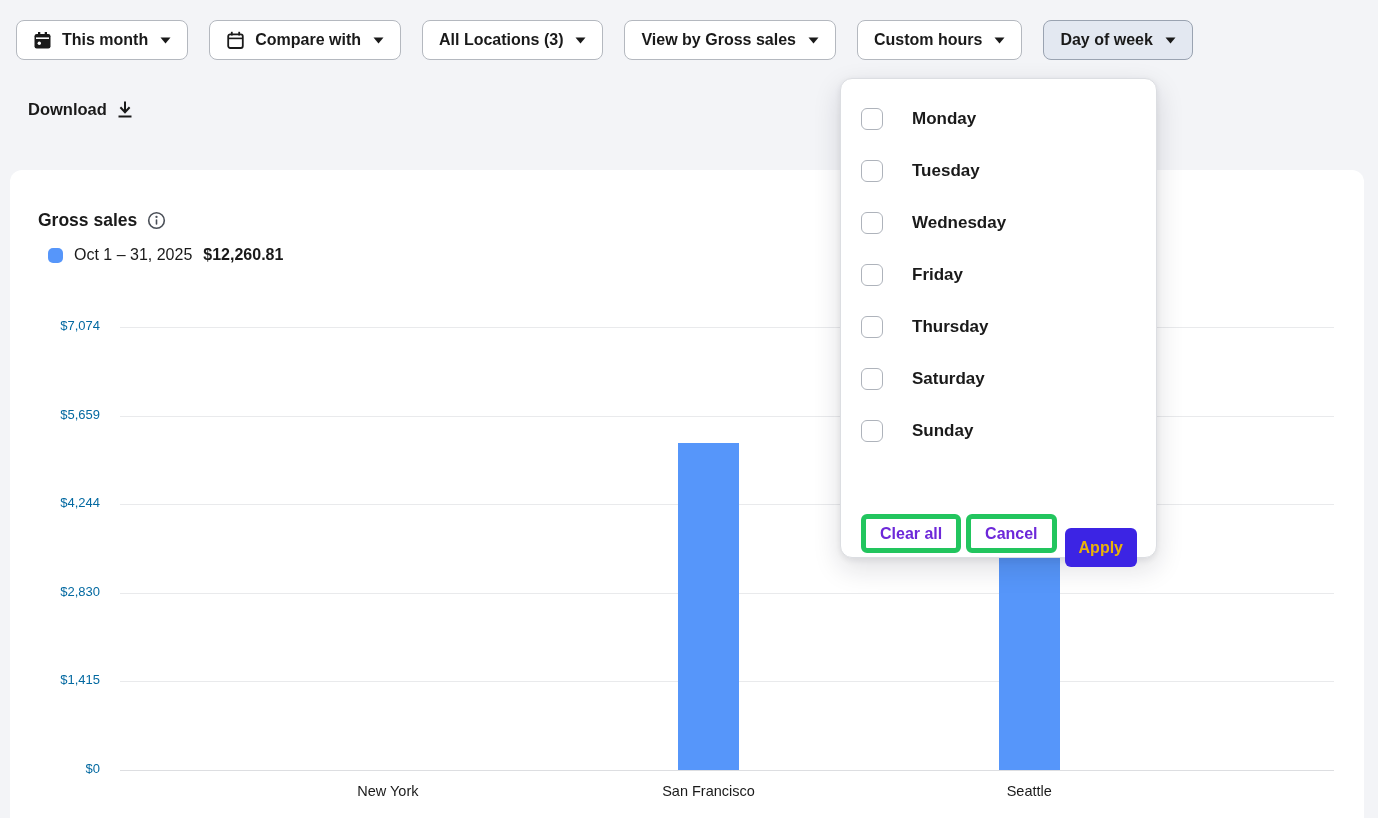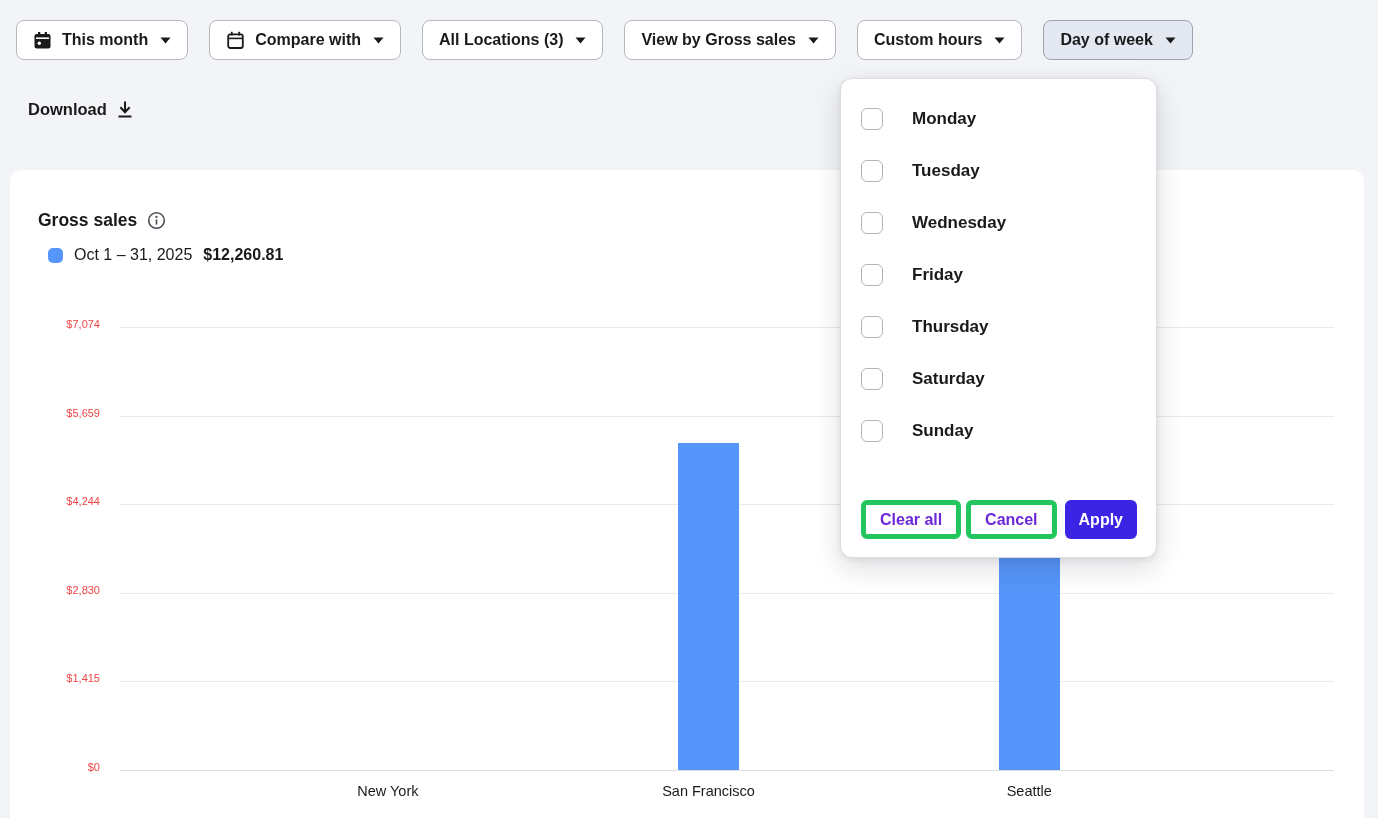--- a/index.html
+++ b/index.html
@@ -55,7 +55,7 @@
   }
   .y-tick {
     position:absolute; right:0; transform:translateY(-9px);
-    font-size:11px; color:#ef4444; white-space:nowrap;
+    font-size:13px; color:#0369a1; white-space:nowrap;
   }
   .plot {
     position:absolute; left:100px; top:157px; width:1224px; height:443px;

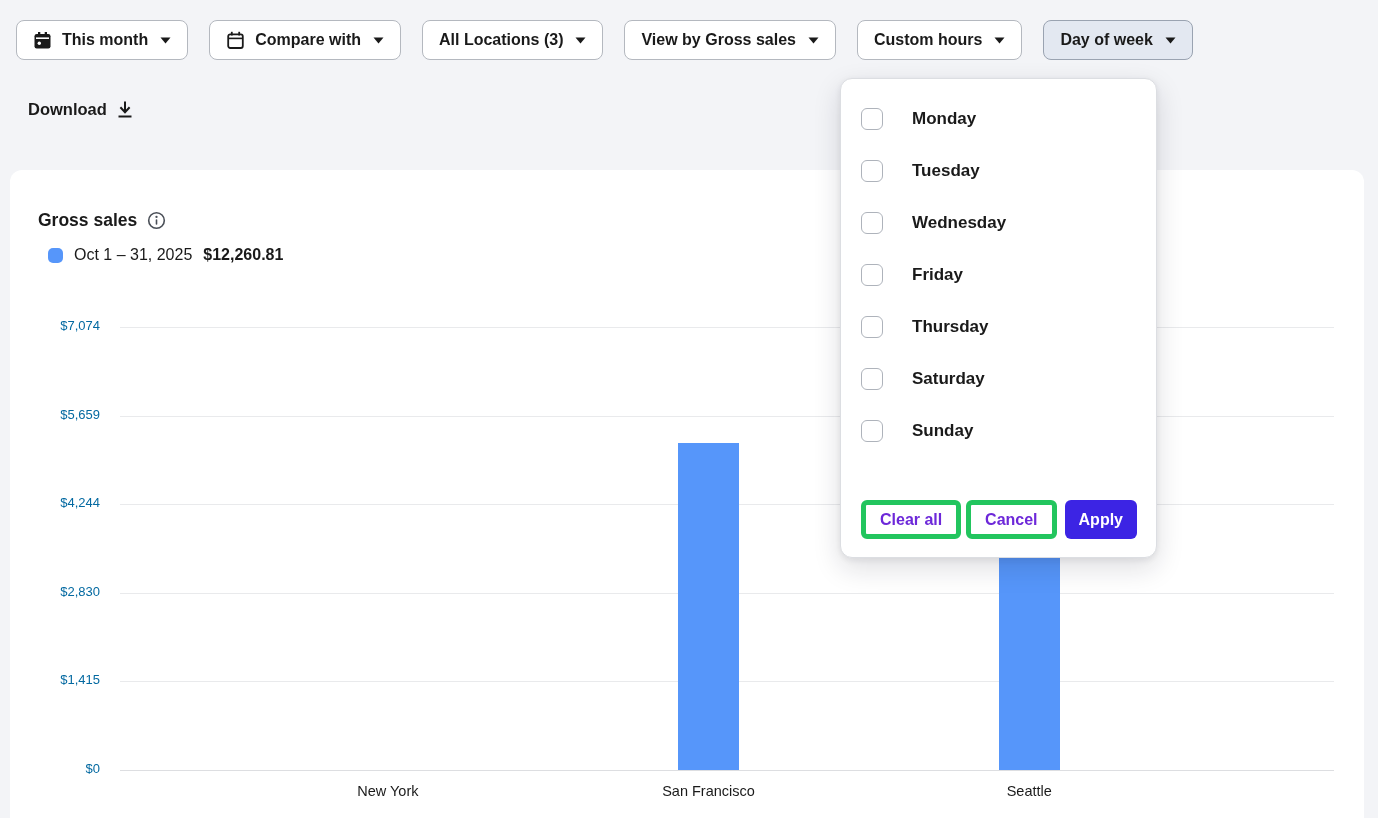--- a/index.html
+++ b/index.html
@@ -96,7 +96,7 @@
     color:#6d28d9; padding:0 14px; cursor:pointer;
   }
   .menu-btn.apply {
-    border:none; color:#ffffff; margin-left:8px;
+    border:none; color:#eab308; margin-left:8px;margin-top:28px;
   }
   .menu-btn.cancel { margin-left:auto; }
 </style>

